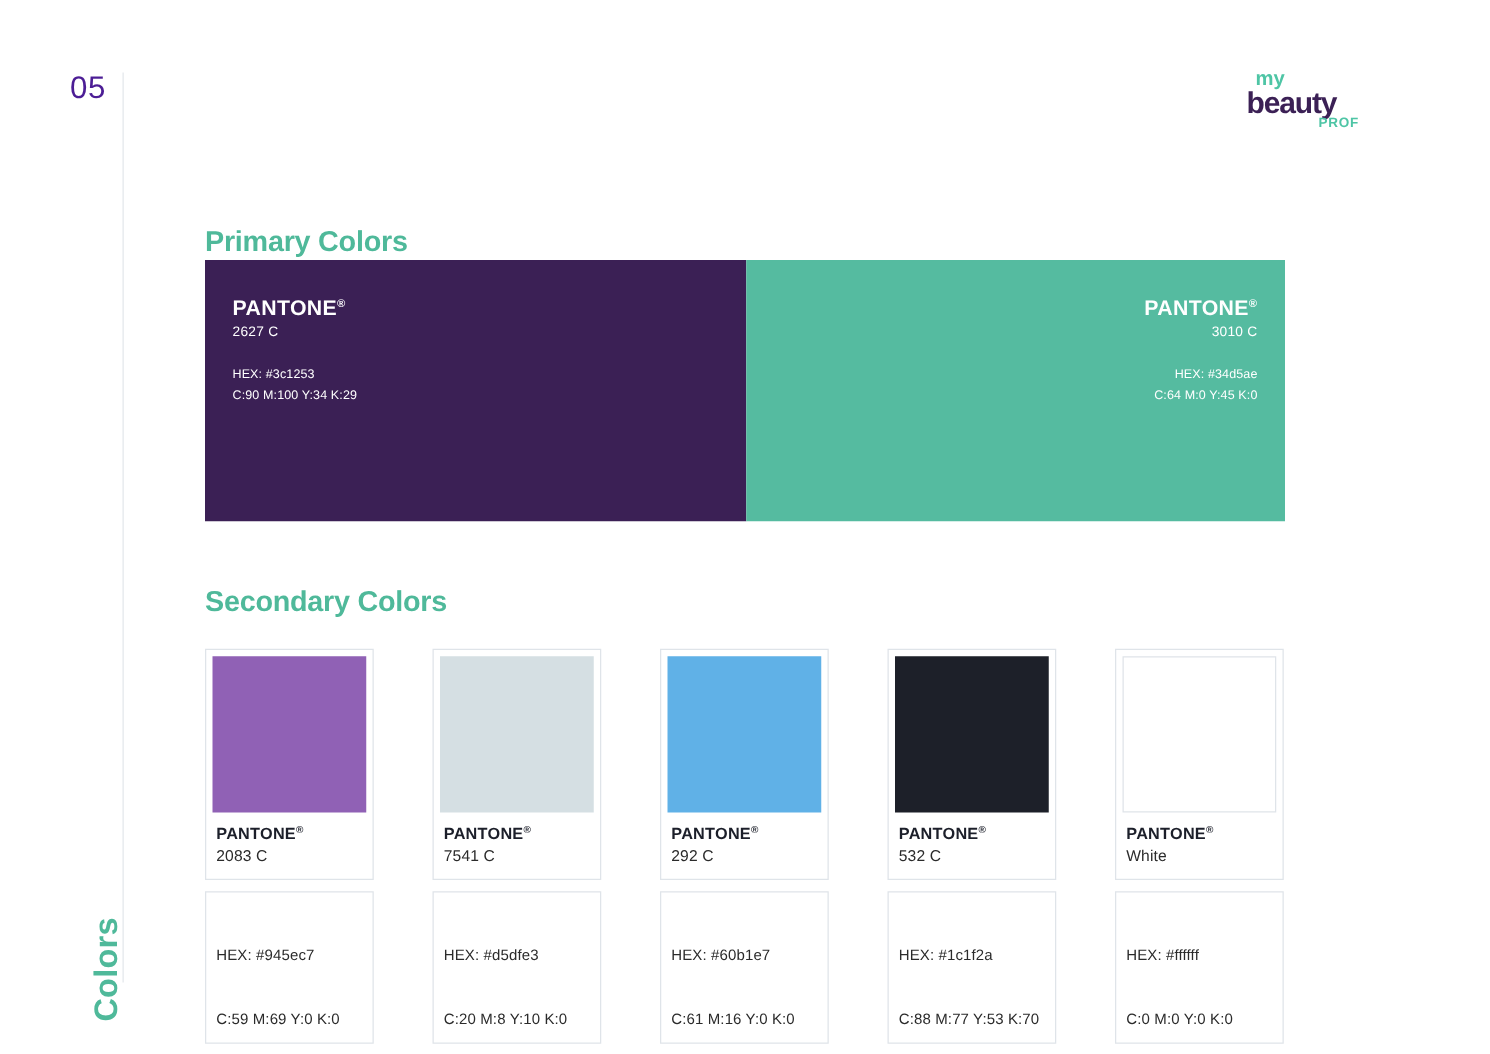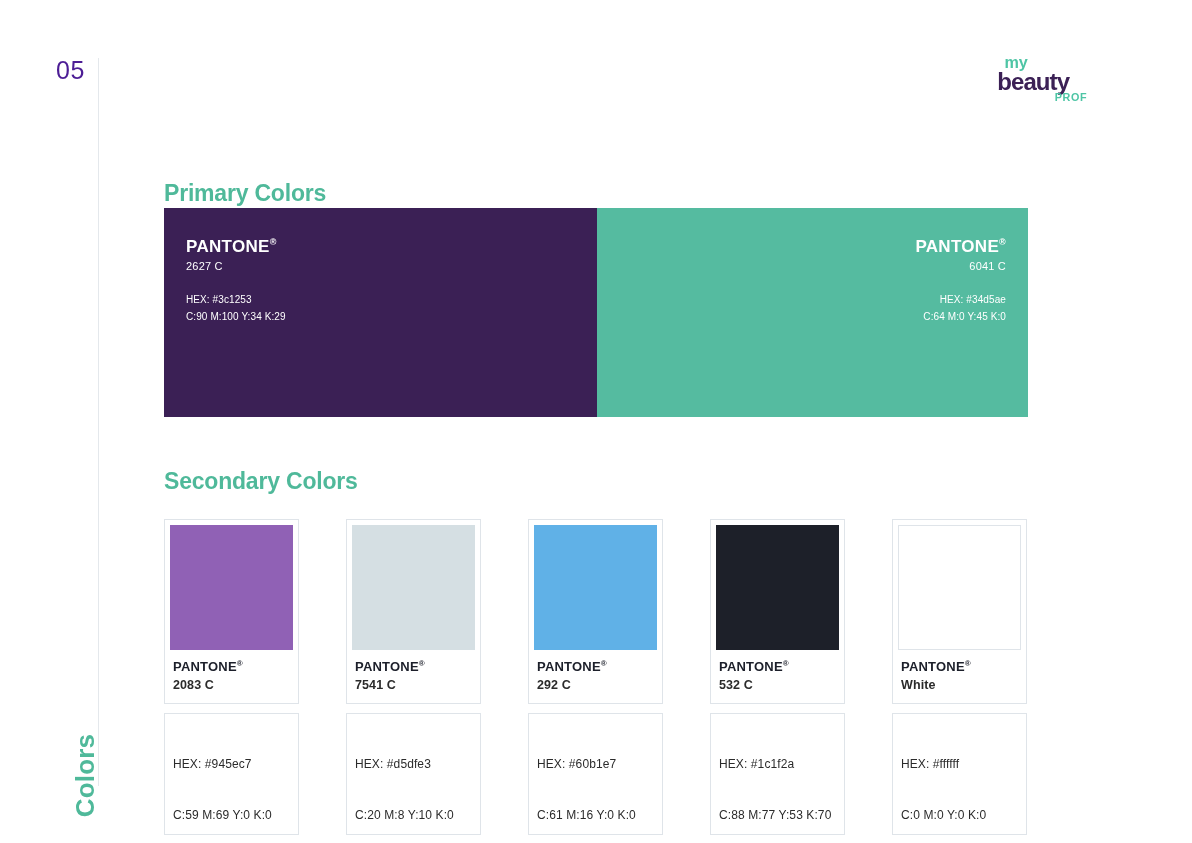--- a/index.html
+++ b/index.html
@@ -200,7 +200,7 @@
     <div class="pt-title">
       <span>PANTONE</span><sup>®</sup>
     </div>
-    <div class="pt-code">6041 C</div>
+    <div class="pt-code">3010 C</div>
     <div class="pt-values">
       <div>HEX: #34d5ae</div>
       <div>C:64 M:0 Y:45 K:0</div>

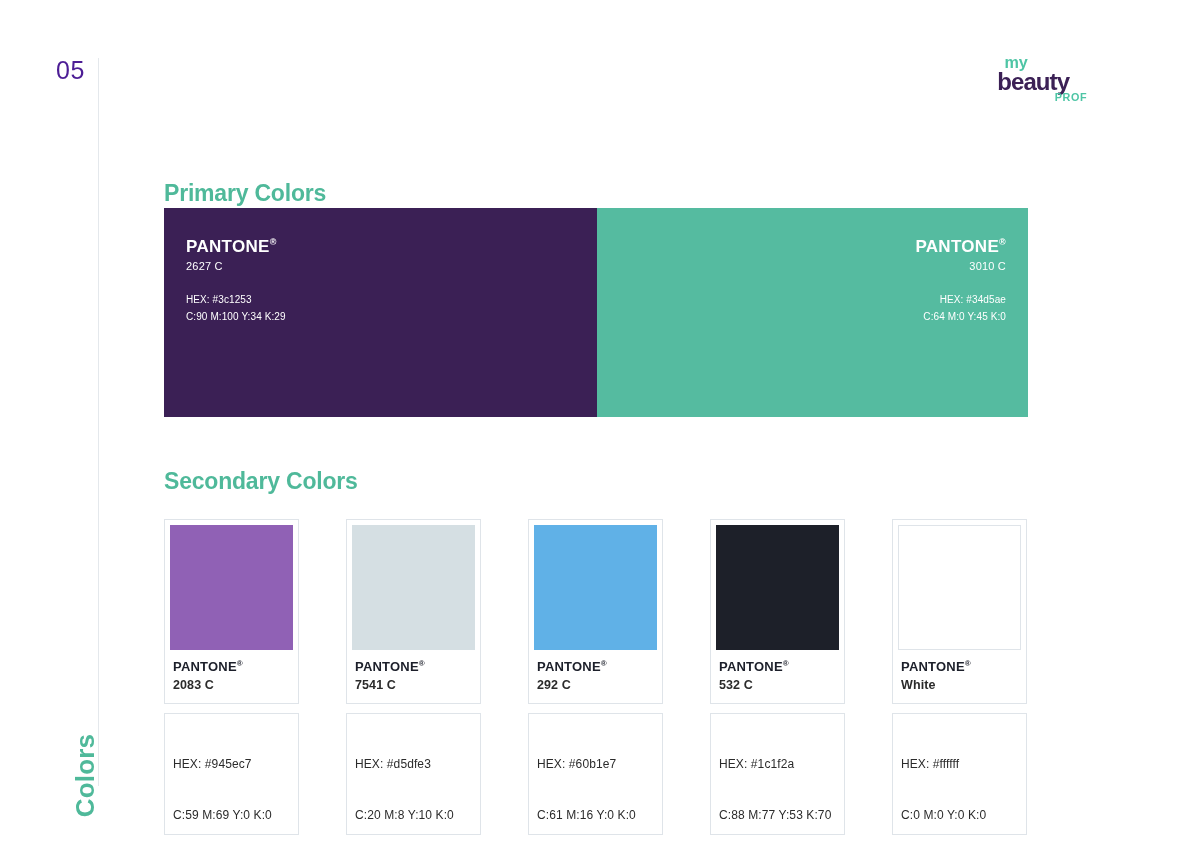--- a/index.html
+++ b/index.html
@@ -148,7 +148,7 @@
   .sec-name sup { font-size: 8px; vertical-align: super; }
   .sec-code {
     font-size: 12.5px;
-    font-weight: 700;
+    font-weight: 400;
     color: #2b2b2b;
     margin-top: 3px;
     letter-spacing: 0.1px;

